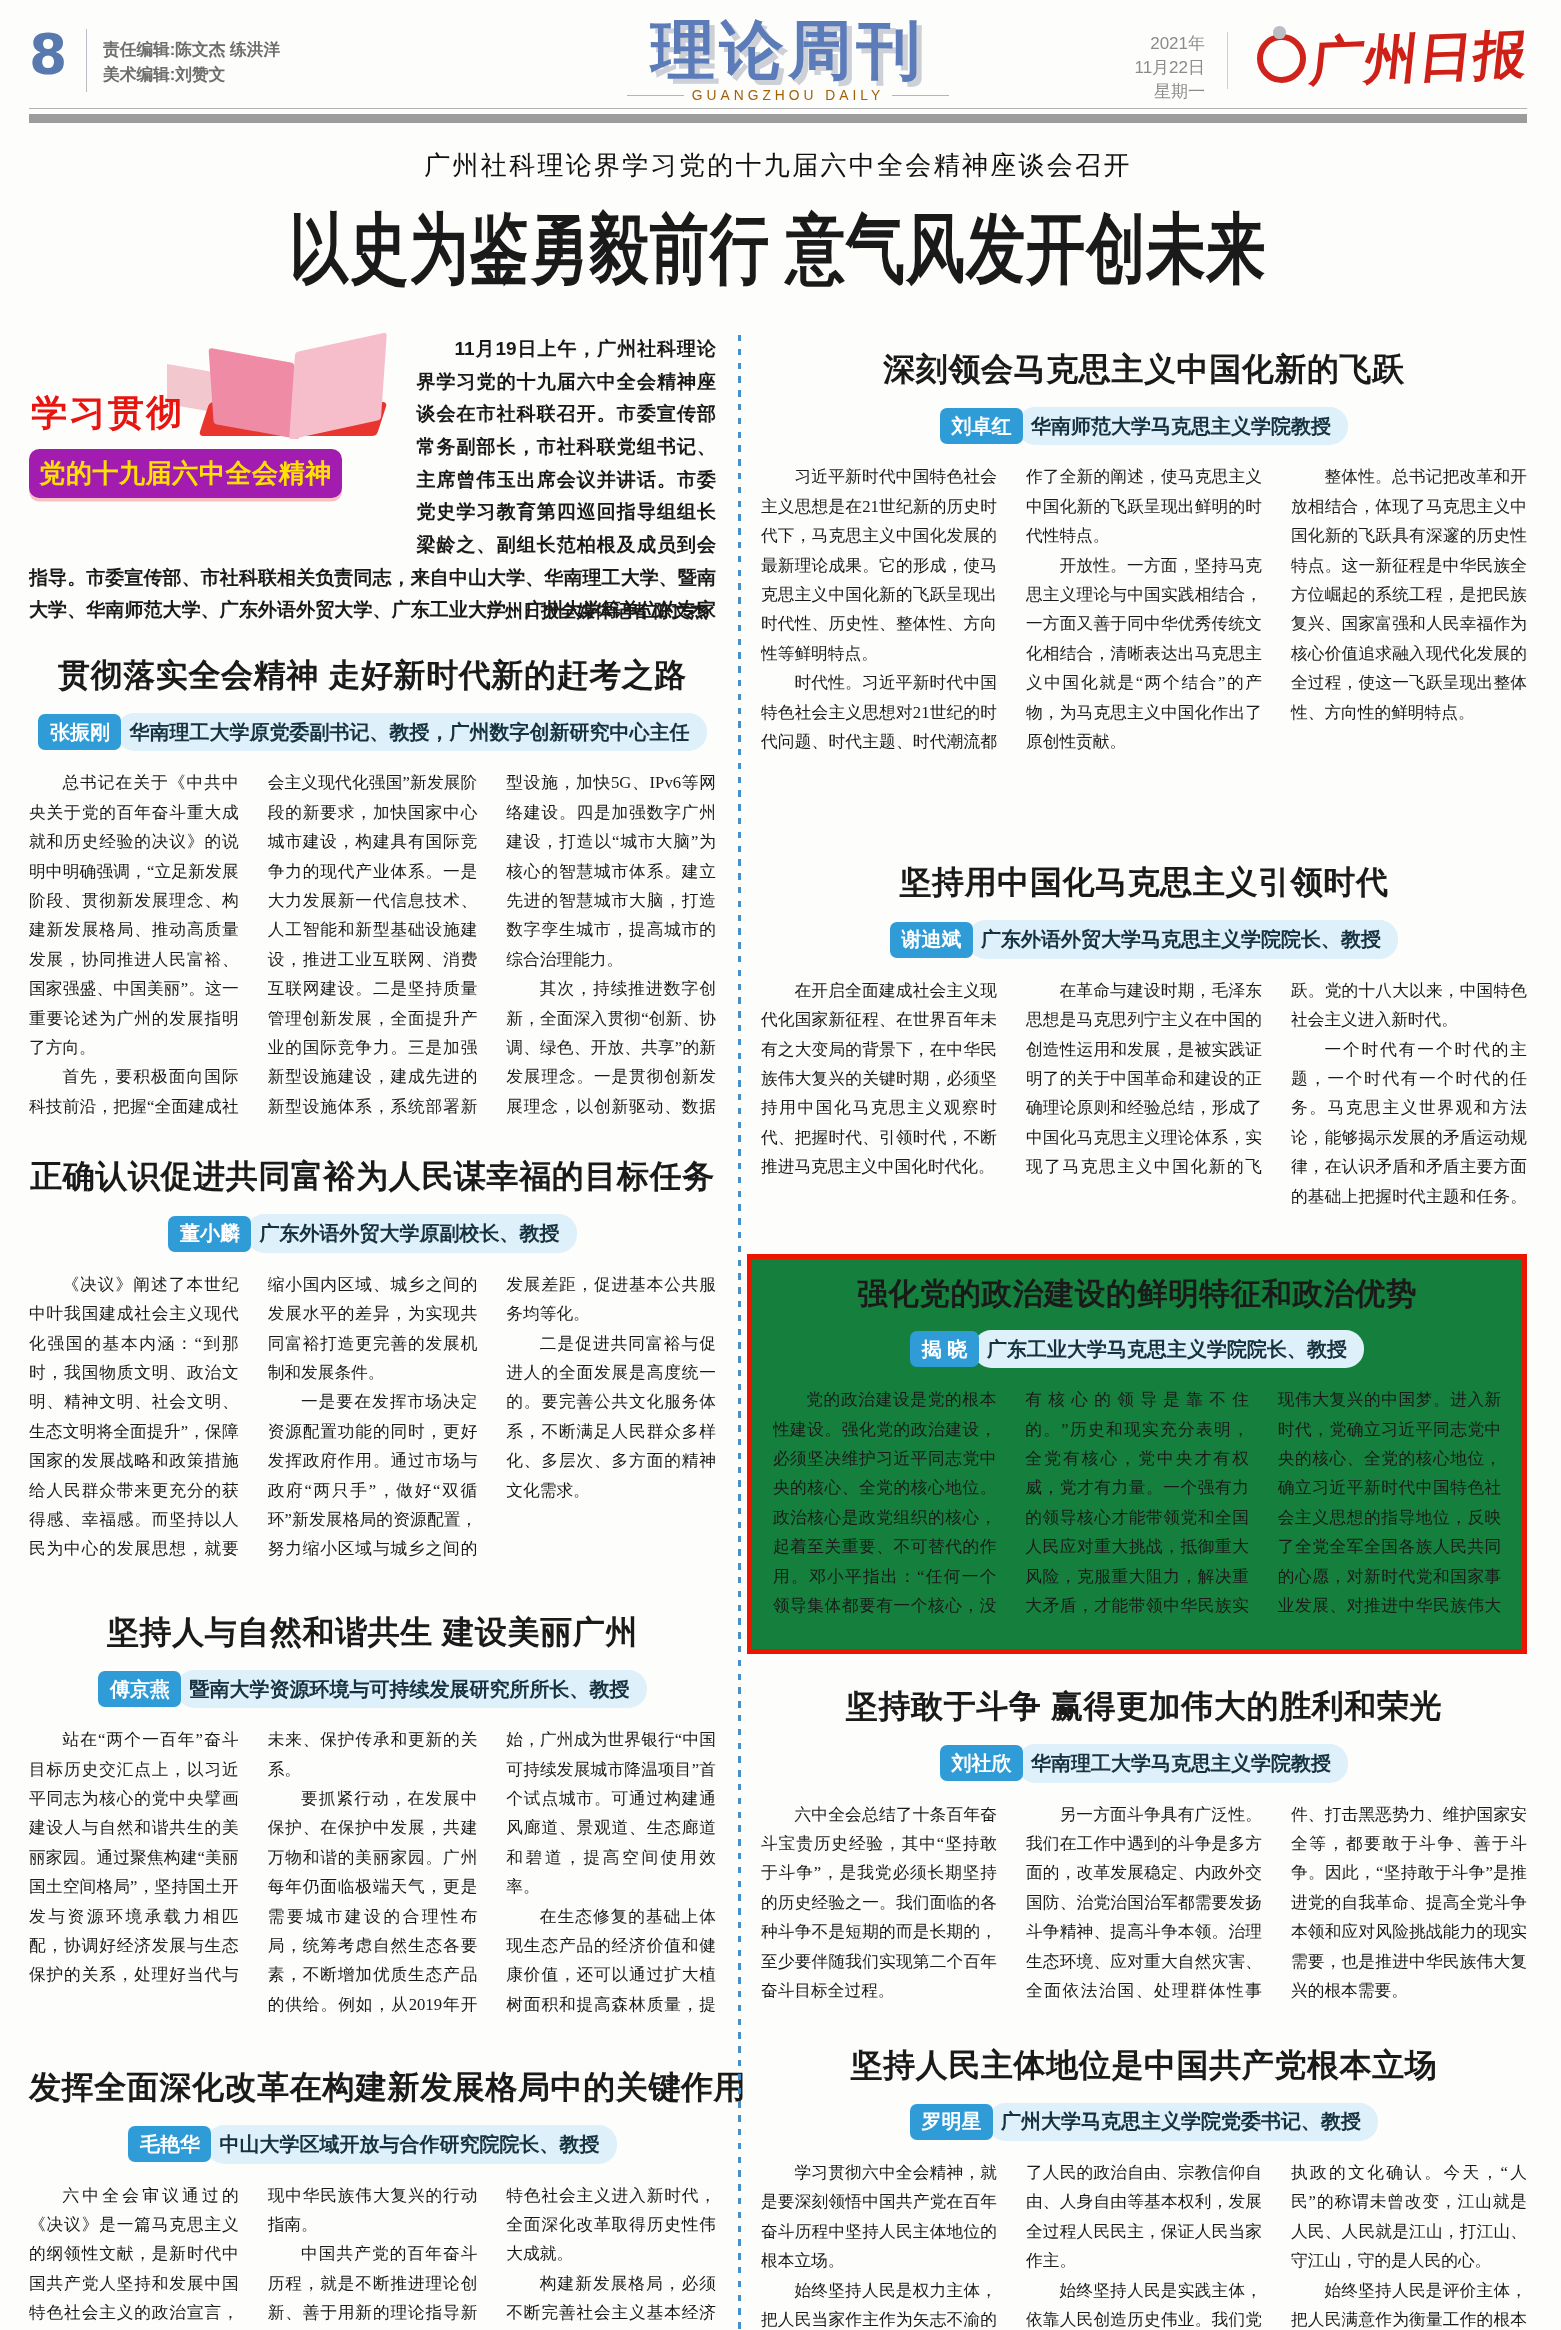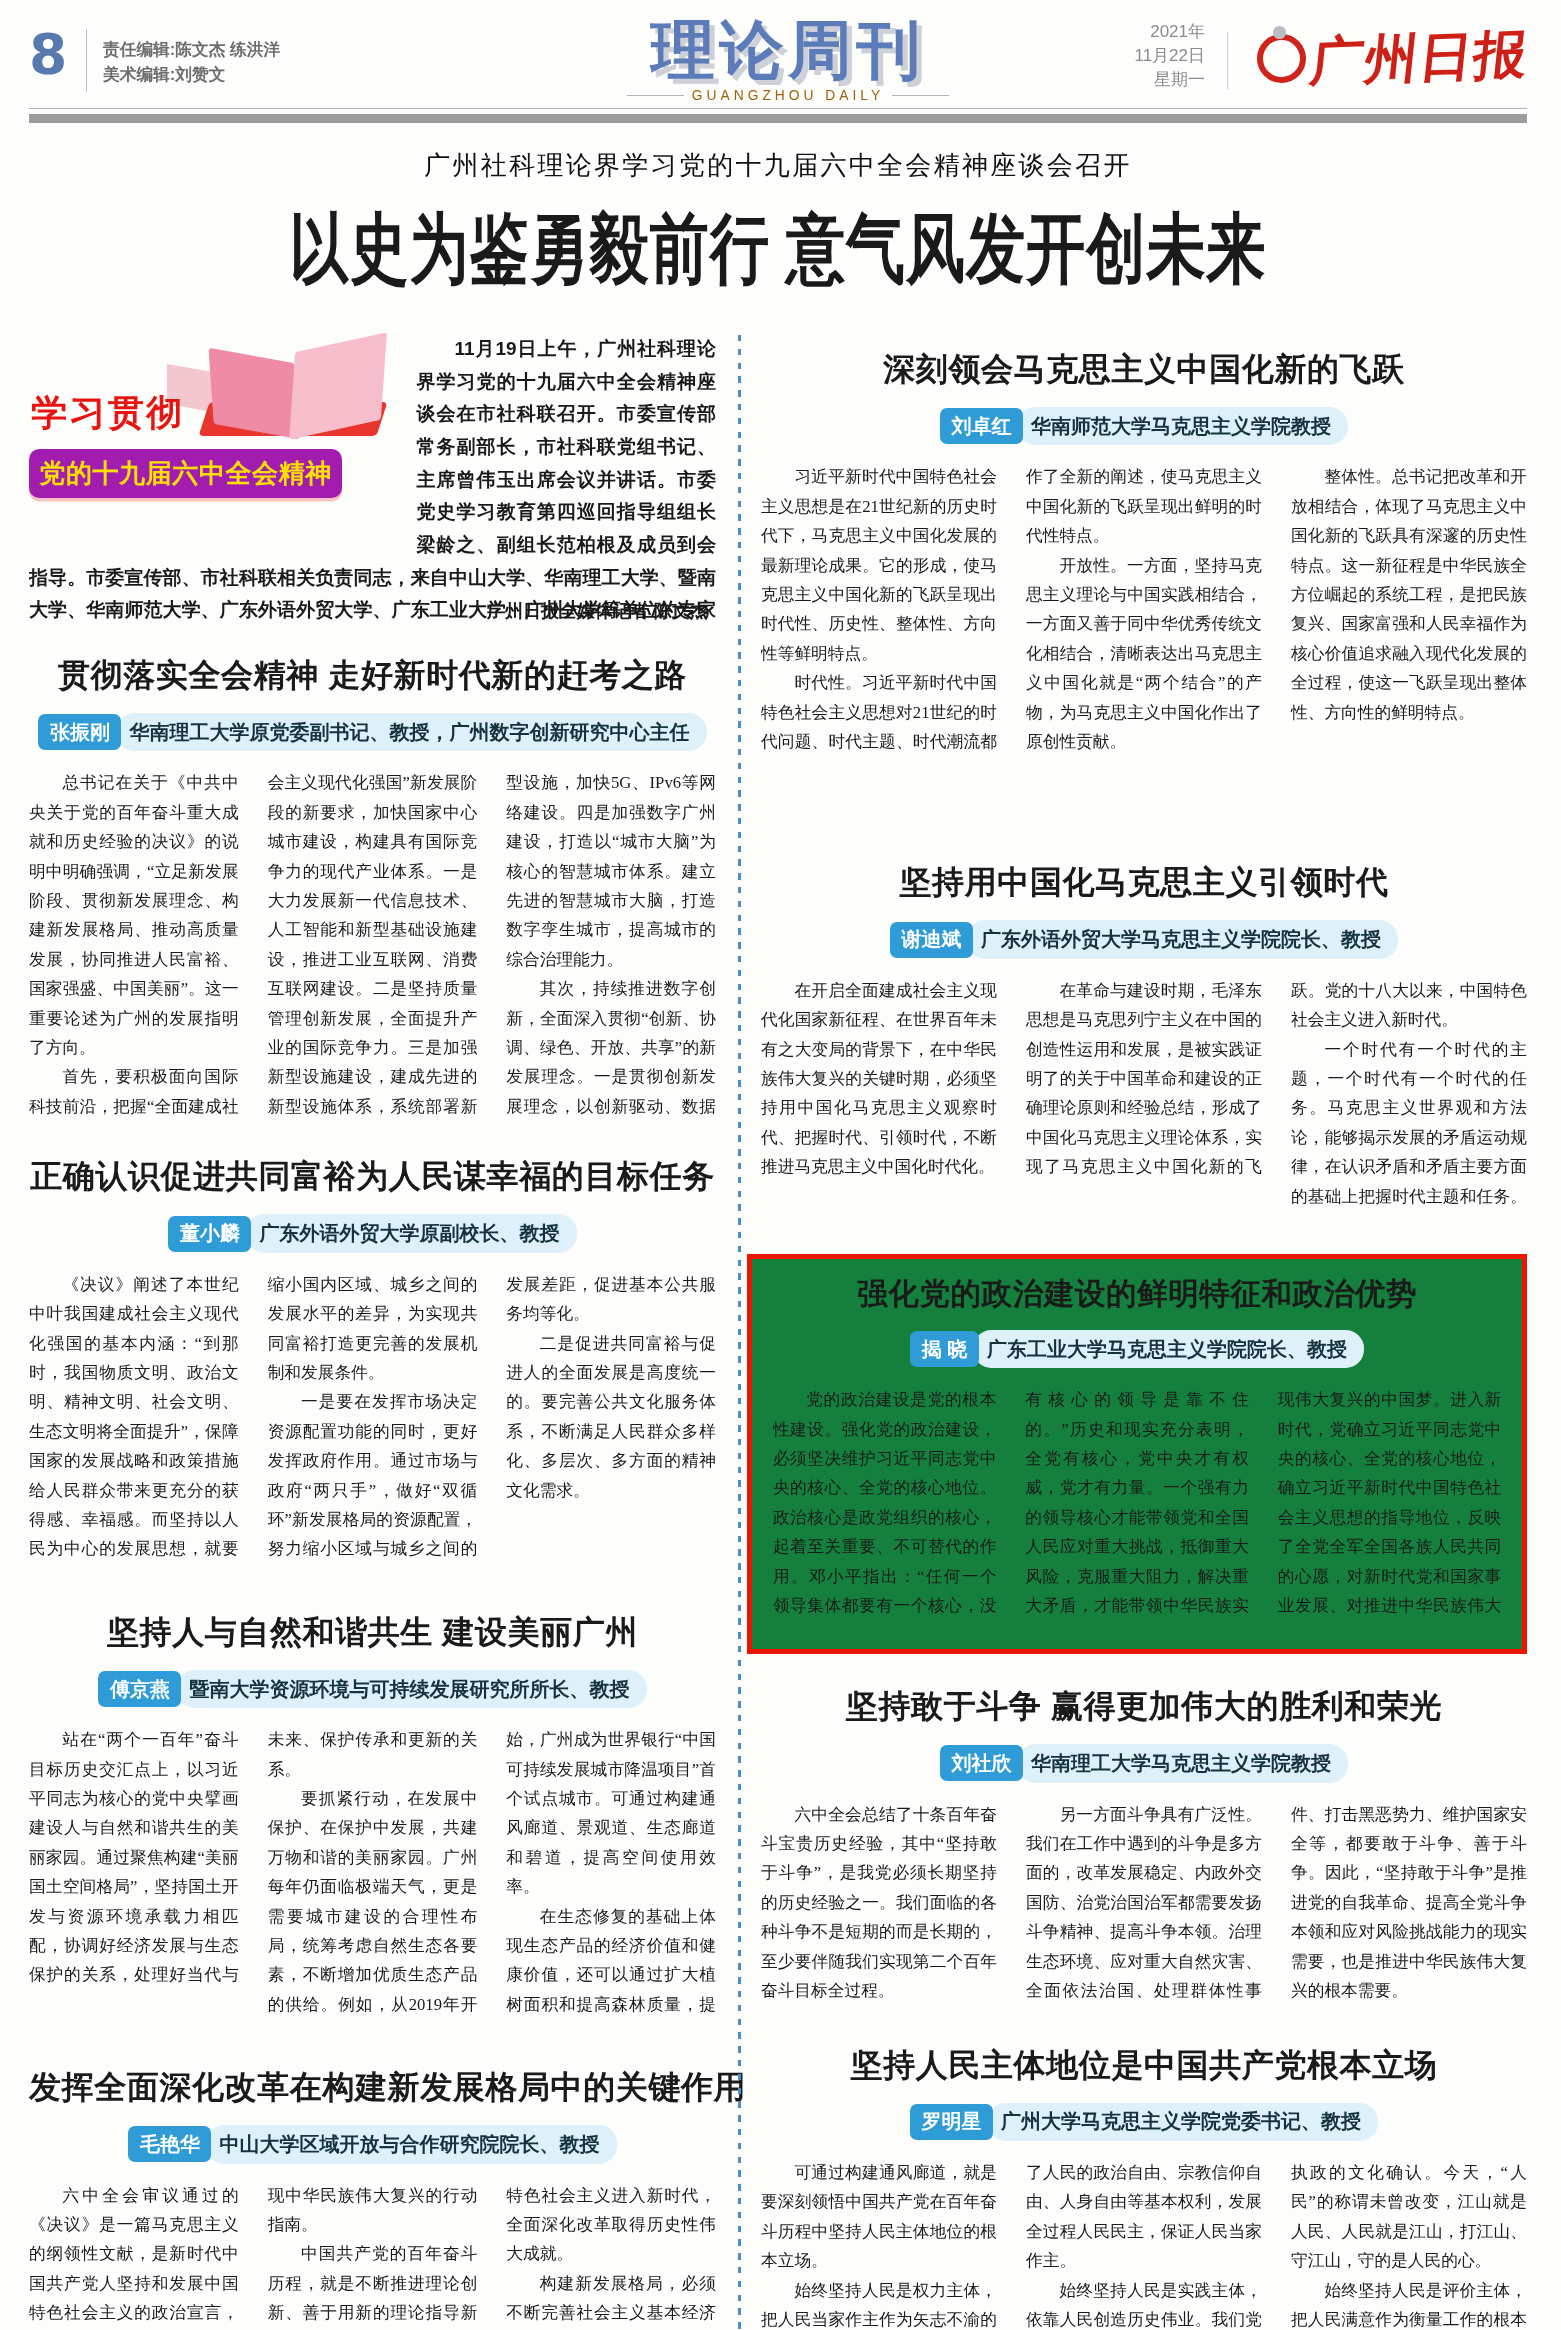--- a/index.html
+++ b/index.html
@@ -21,7 +21,7 @@
   .masthead .en{margin-top:3.4px;display:flex;align-items:center;gap:8px;color:#a16207;
     font-family:"Liberation Sans","DejaVu Sans",sans-serif;font-size:13.8px;letter-spacing:4px;}
   .masthead .en::before,.masthead .en::after{content:"";flex:1;height:1.1px;background:#b5b5b5;}
-  .dateblk{position:absolute;right:322px;top:3px;text-align:right;color:#8b8b8b;
+  .dateblk{position:absolute;right:322px;top:15px;text-align:right;color:#8b8b8b;
     font-family:"Liberation Sans","DejaVu Sans",sans-serif;font-size:17px;line-height:1.4;}
   .hdr-vline2{position:absolute;right:299px;top:15px;height:57px;width:1.1px;background:#cfcfcf;}
   .brand{position:absolute;right:0;top:5.7px;display:flex;align-items:center;gap:4.6px;}

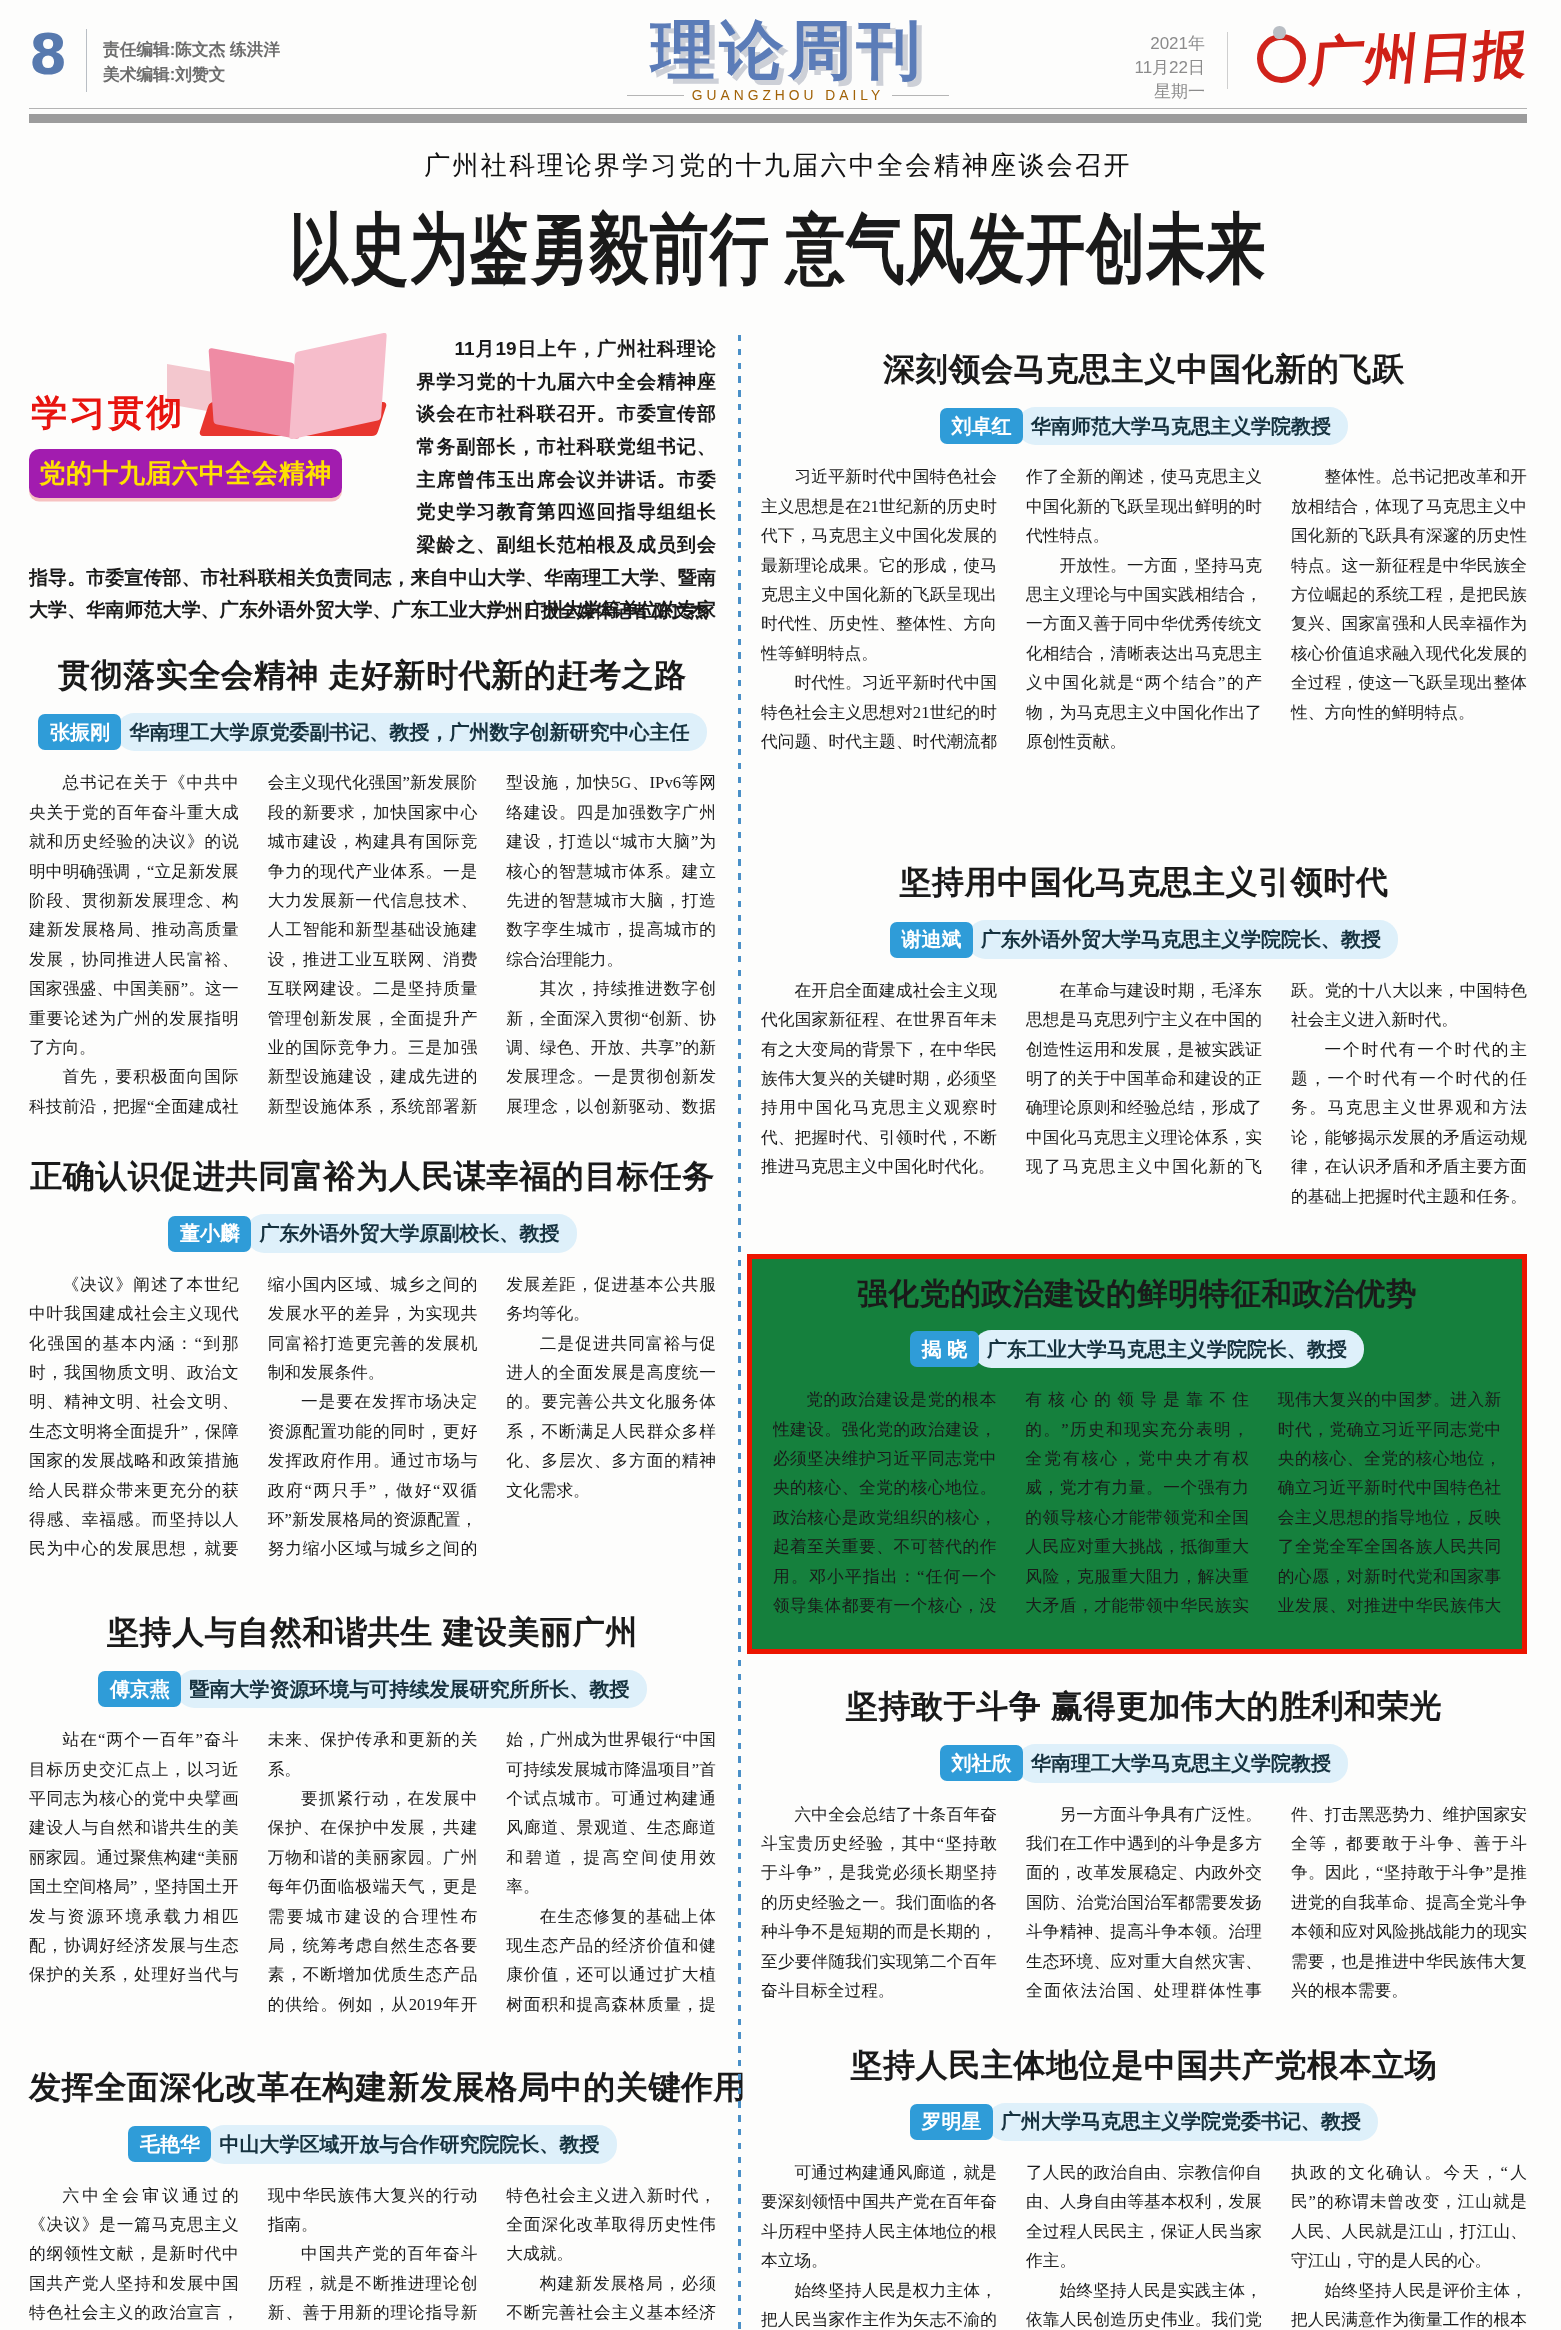--- a/index.html
+++ b/index.html
@@ -257,7 +257,7 @@
           <span class="aff-pill">广州大学马克思主义学院党委书记、教授</span>
         </div>
         <div class="body b-i">
-            <p>可通过构建通风廊道，就是要深刻领悟中国共产党在百年奋斗历程中坚持人民主体地位的根本立场。</p>
+            <p>学习贯彻六中全会精神，就是要深刻领悟中国共产党在百年奋斗历程中坚持人民主体地位的根本立场。</p>
             <p>始终坚持人民是权力主体，把人民当家作主作为矢志不渝的价值追求。中国共产党彻底结束了旧中国一盘散沙的局面，确定了人民的政治自由、宗教信仰自由、人身自由等基本权利，发展全过程人民民主，保证人民当家作主。</p>
             <p>始终坚持人民是实践主体，依靠人民创造历史伟业。我们党依靠人民赢得了革命、建设和改革的伟大胜利，依靠人民获得了执政的文化确认。今天，“人民”的称谓未曾改变，江山就是人民、人民就是江山，打江山、守江山，守的是人民的心。</p>
             <p>始终坚持人民是评价主体，把人民满意作为衡量工作的根本标准，永远保持同人民群众的血肉联系。</p>

